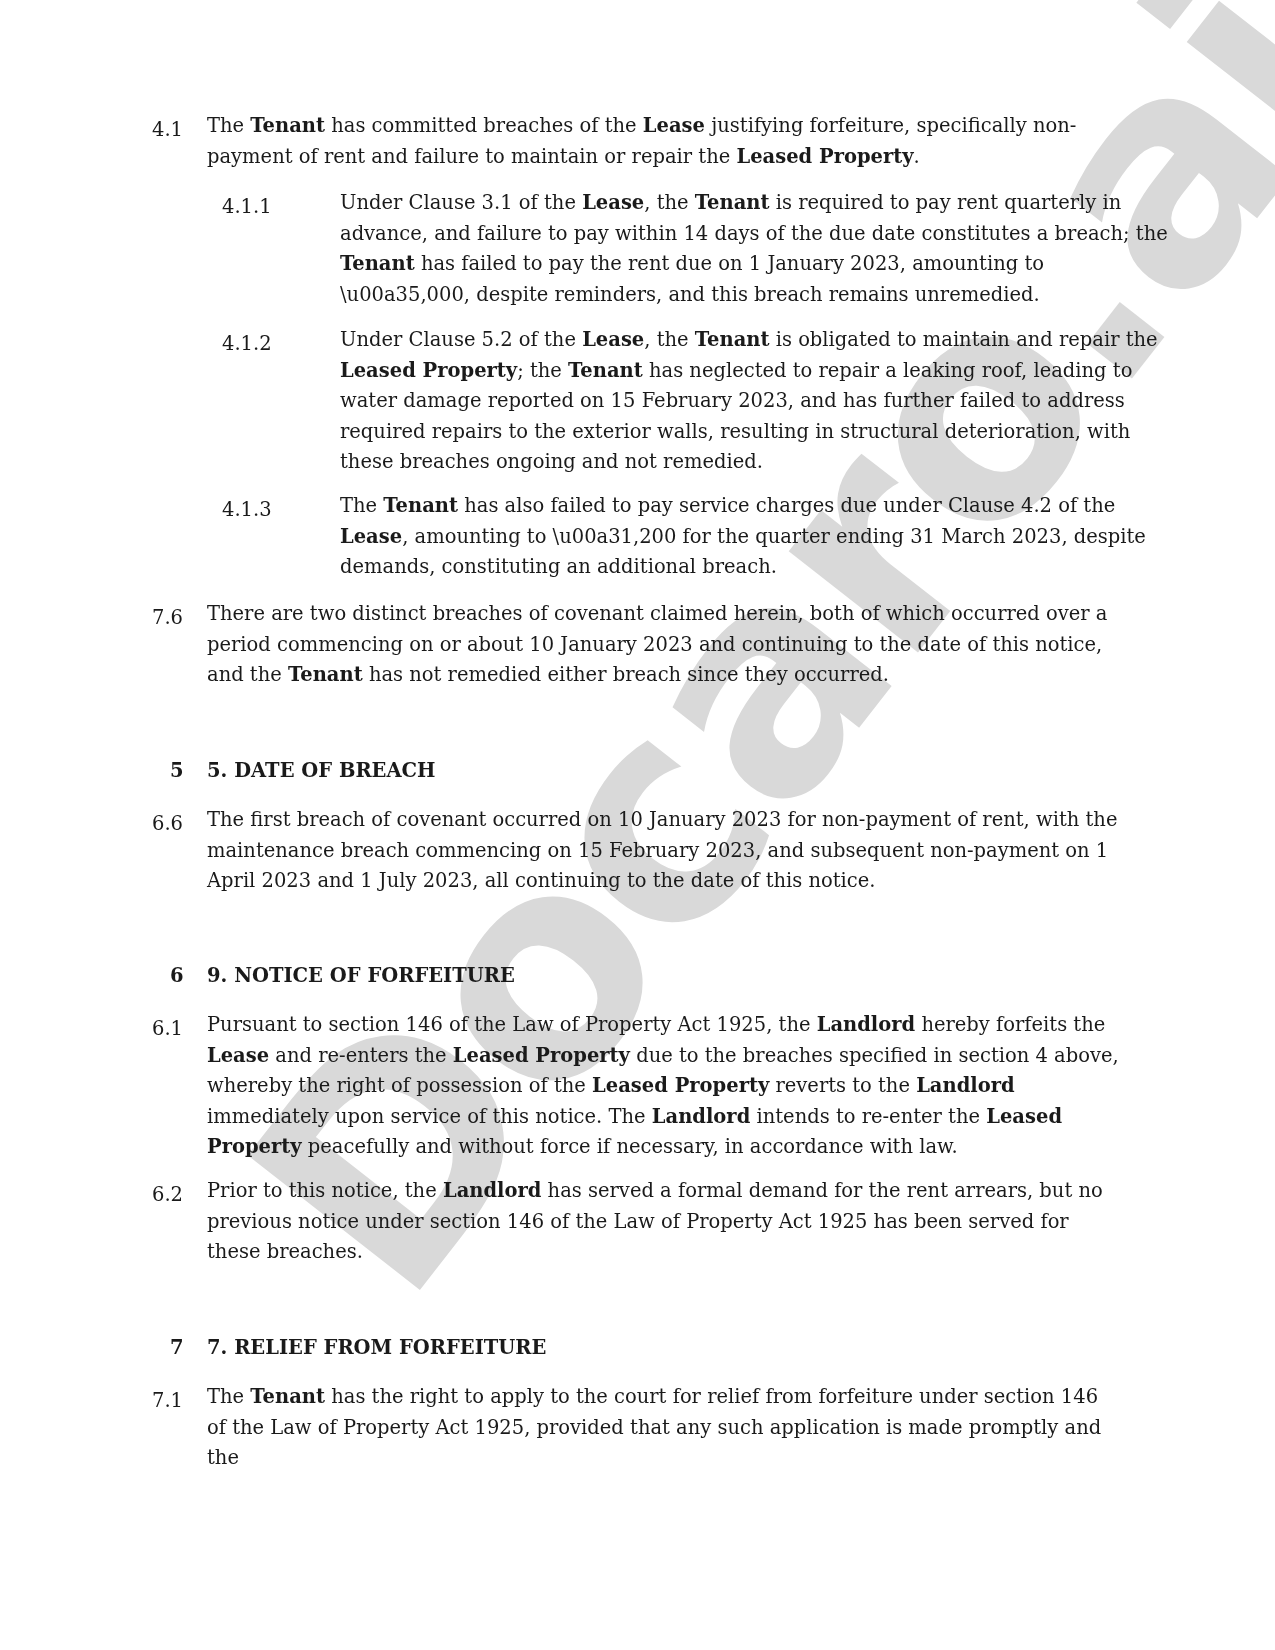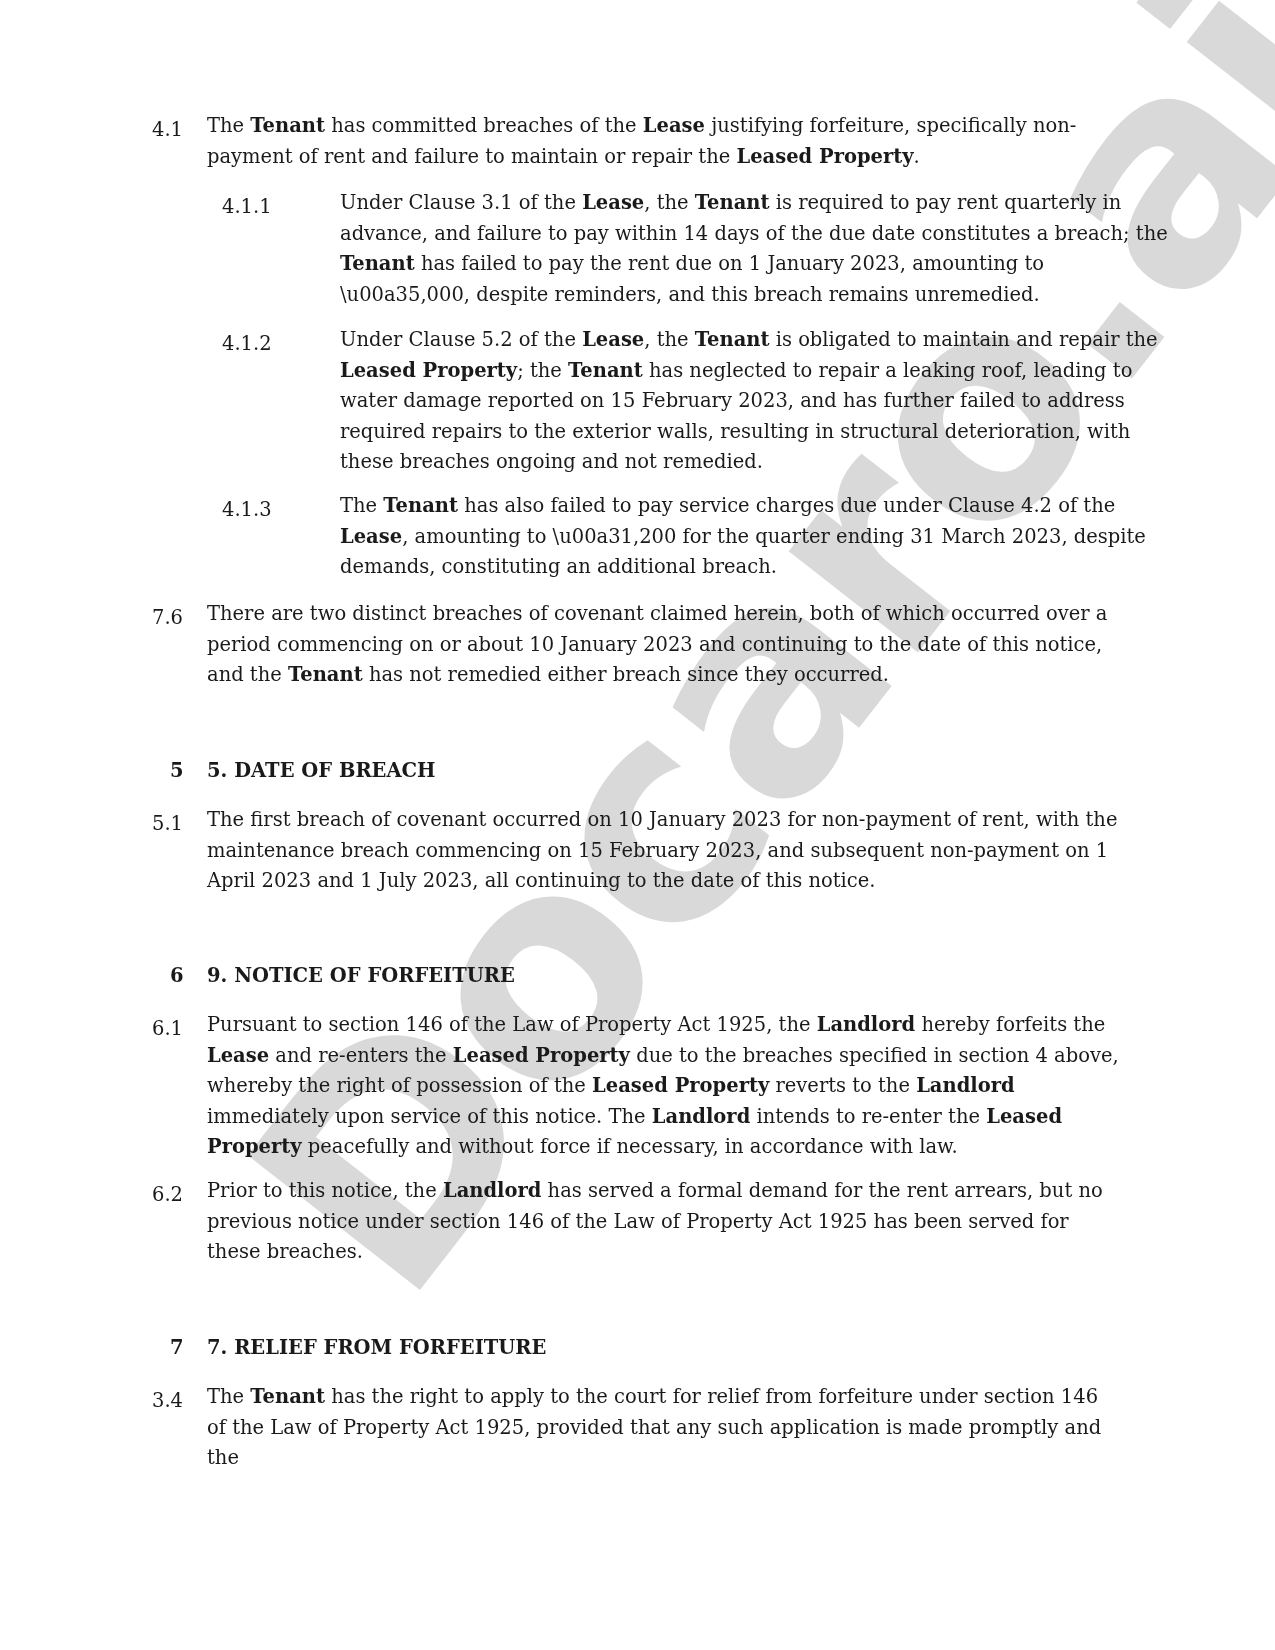--- a/index.html
+++ b/index.html
@@ -62,7 +62,7 @@
     </div>
 
     <div class="item lvl1" style="top:805px;">
-      <span class="num">5.1</span>
+      <span class="num">6.6</span>
       <span class="text">The first breach of covenant occurred on 10 January 2023 for non-payment of rent, with the maintenance breach commencing on 15 February 2023, and subsequent non-payment on 1 April 2023 and 1 July 2023, all continuing to the date of this notice.</span>
     </div>
 

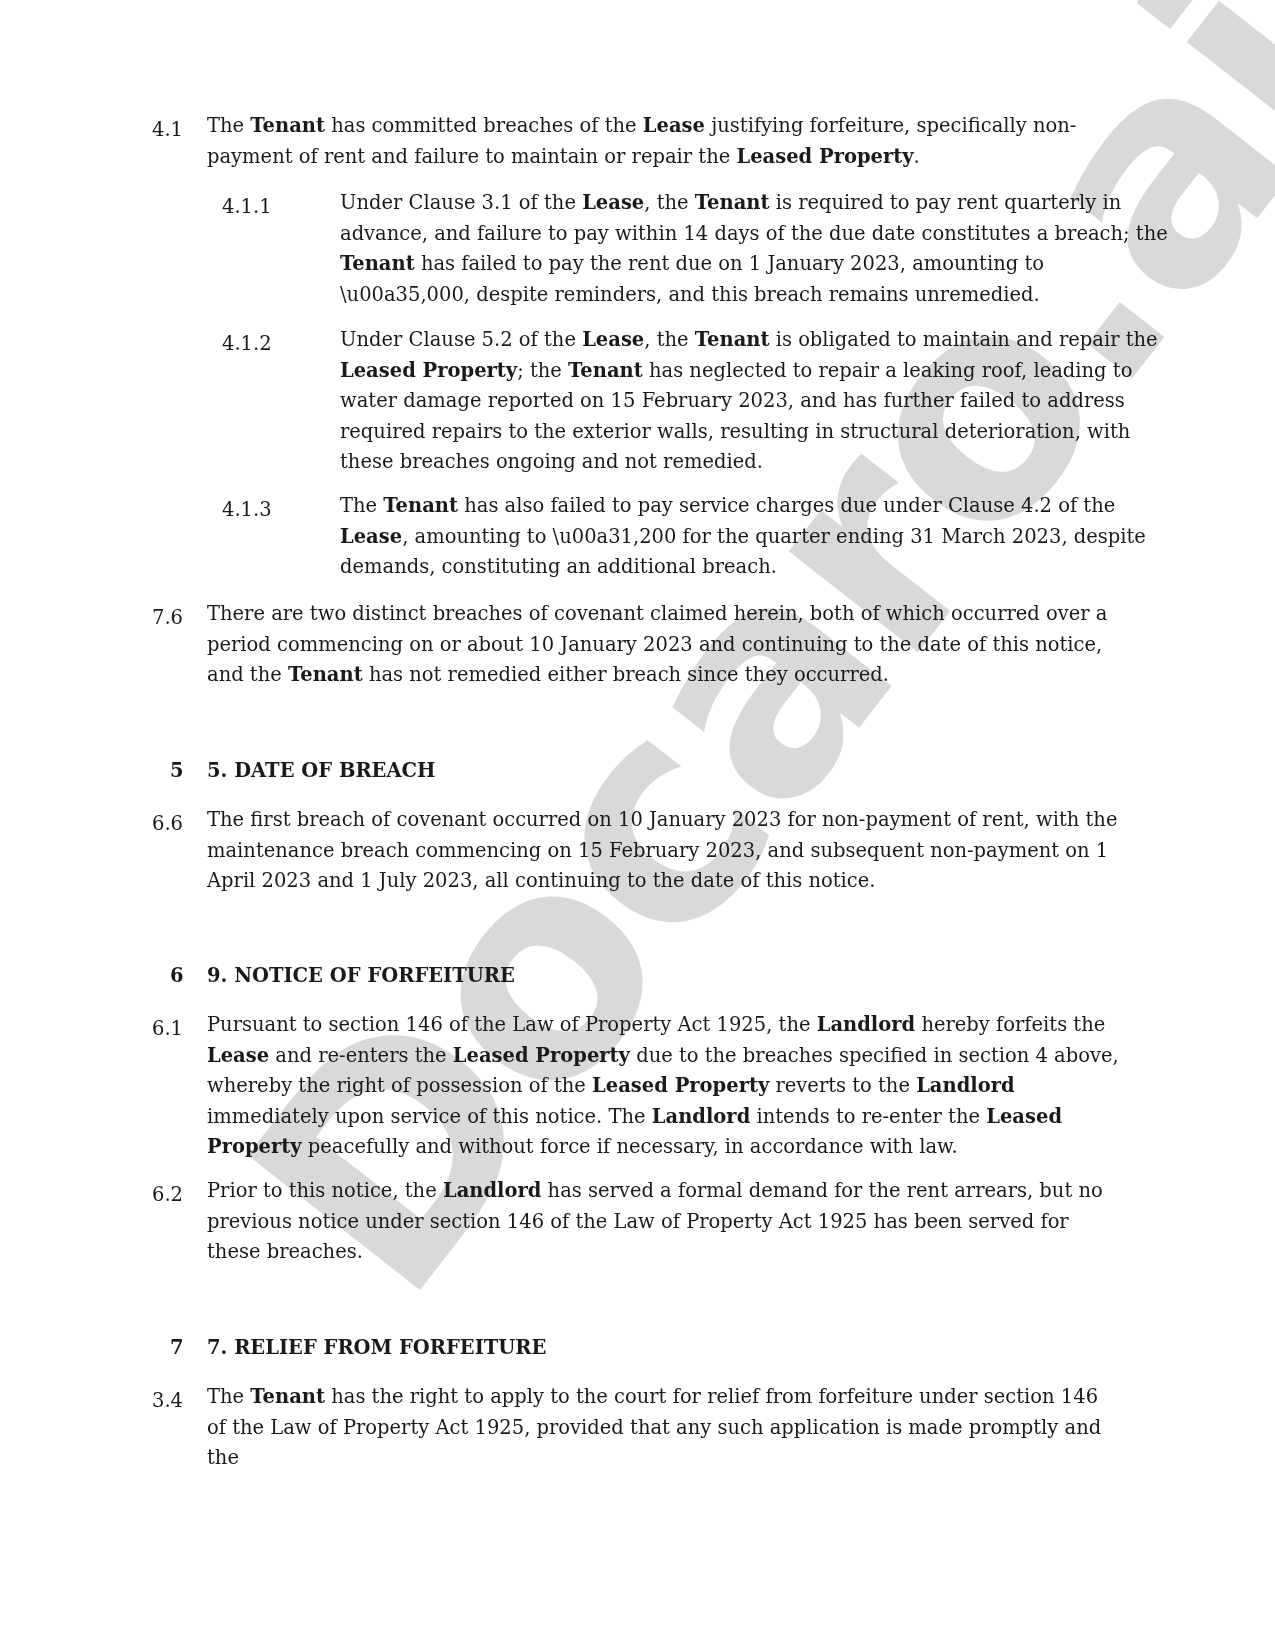--- a/index.html
+++ b/index.html
@@ -87,7 +87,7 @@
     </div>
 
     <div class="item lvl1" style="top:1382px;">
-      <span class="num">3.4</span>
+      <span class="num">7.1</span>
       <span class="text">The <b>Tenant</b> has the right to apply to the court for relief from forfeiture under section 146 of the Law of Property Act 1925, provided that any such application is made promptly and the</span>
     </div>
 

